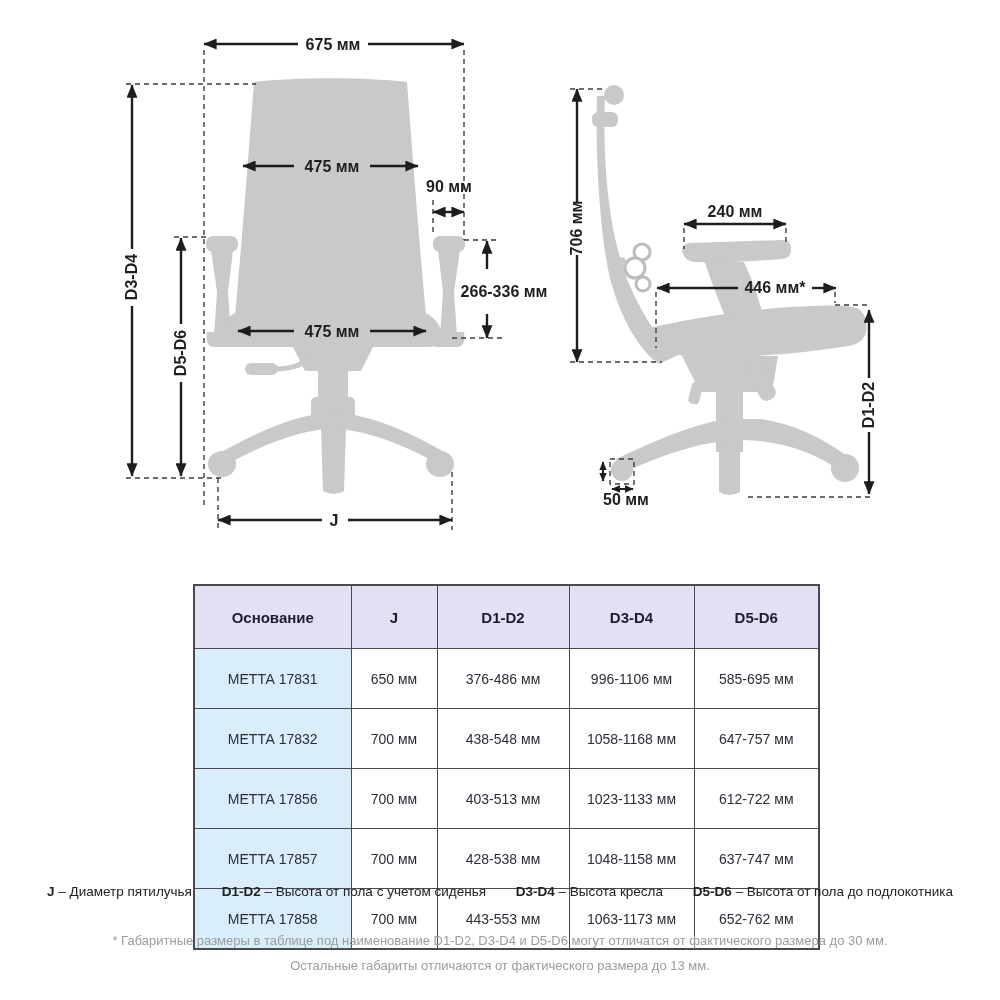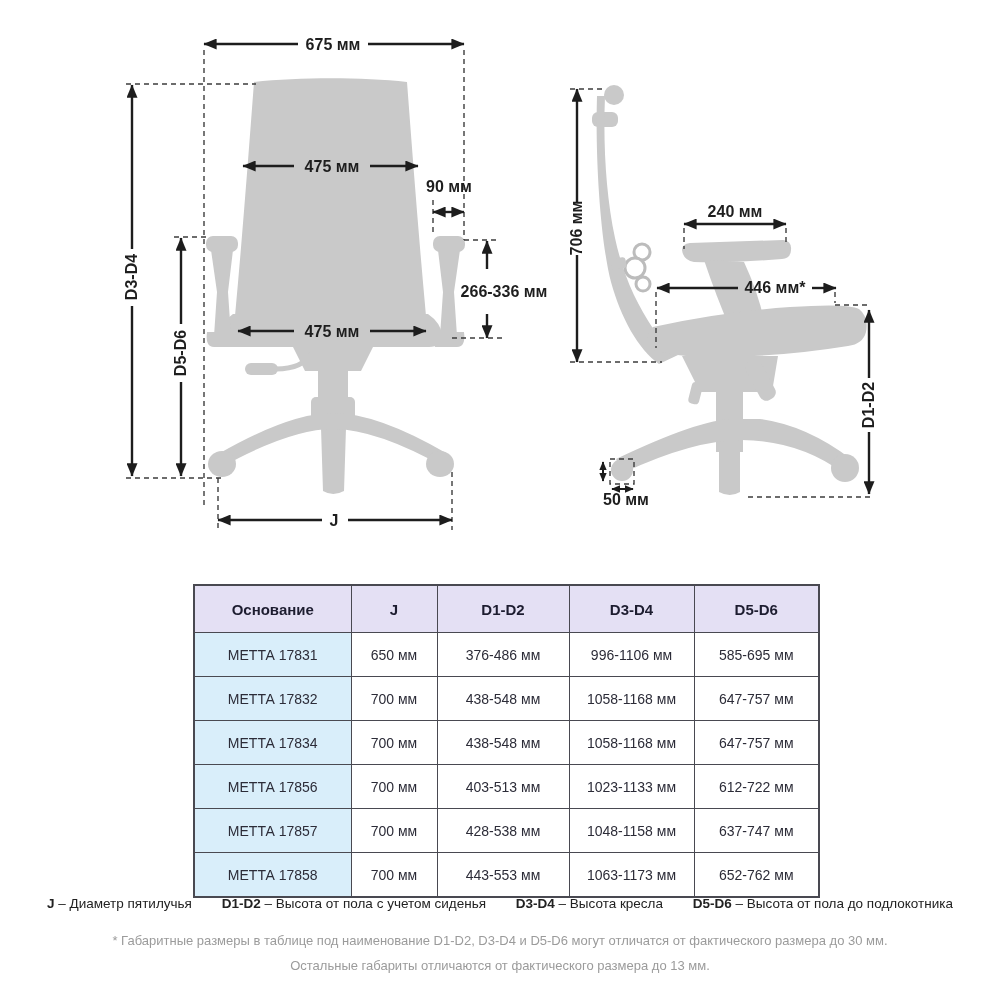--- a/index.html
+++ b/index.html
@@ -11,7 +11,7 @@
   .dash{stroke:#3d3d3d;stroke-width:1.4;stroke-dasharray:5 4;fill:none;}
   .dimtext{font-family:"Liberation Sans",sans-serif;font-weight:bold;font-size:16px;fill:#1e1e1e;}
   .spec-table{position:absolute;left:193px;top:584px;border-collapse:collapse;table-layout:fixed;width:625px;border:2px solid #494951;}
-  .spec-table th,.spec-table td{border:1.5px solid #494951;text-align:center;vertical-align:middle;padding:4px;}
+  .spec-table th,.spec-table td{border:1.5px solid #494951;text-align:center;vertical-align:middle;padding:12px;}
   .spec-table th{height:38px;background:#e4e0f4;font-size:15px;font-weight:bold;color:#1d1d30;}
   .spec-table td{height:35px;font-size:14px;color:#2c2c38;background:#ffffff;}
   .spec-table td:first-child{background:#d9eefa;margin-left:44px;}

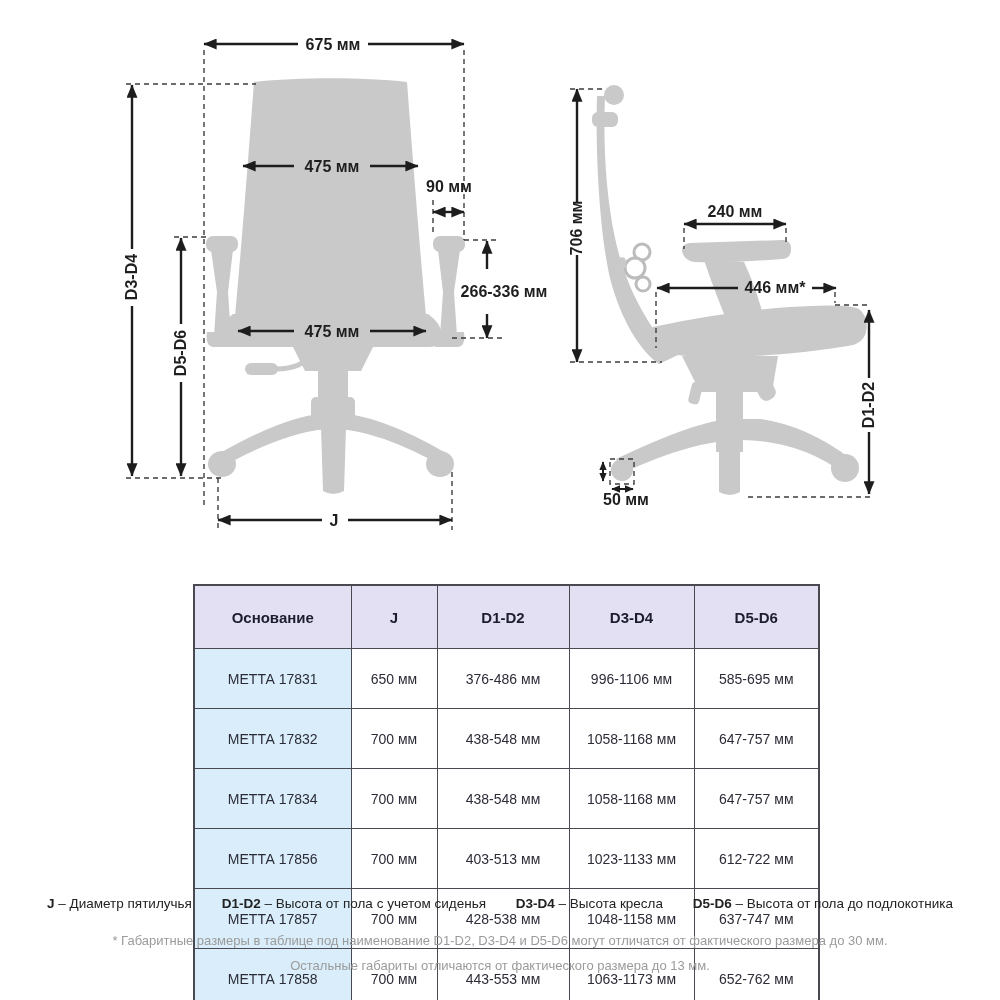--- a/index.html
+++ b/index.html
@@ -187,13 +187,6 @@
         <td>647-757 мм</td>
       </tr>
       <tr>
-        <td>МЕТТА 17834</td>
-        <td>700 мм</td>
-        <td>438-548 мм</td>
-        <td>1058-1168 мм</td>
-        <td>647-757 мм</td>
-      </tr>
-      <tr>
         <td>МЕТТА 17856</td>
         <td>700 мм</td>
         <td>403-513 мм</td>

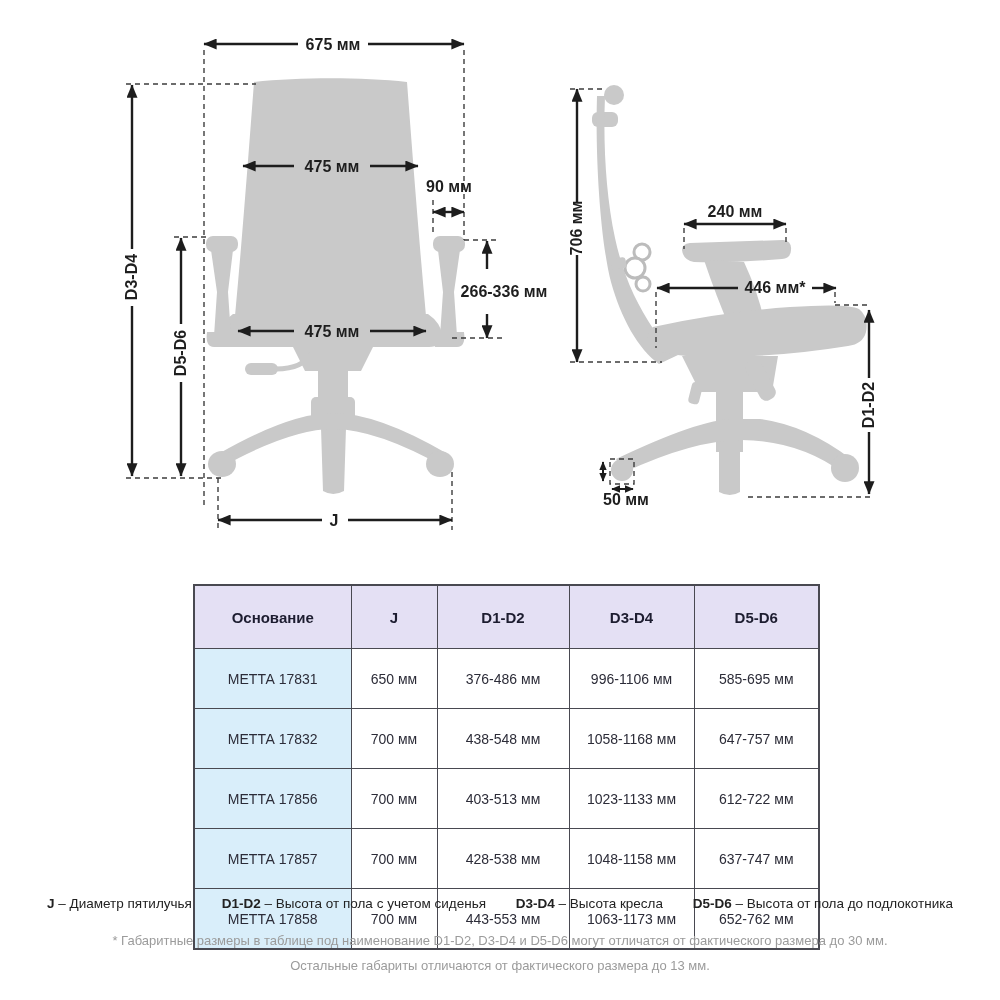--- a/index.html
+++ b/index.html
@@ -16,7 +16,7 @@
   .spec-table td{height:35px;font-size:14px;color:#2c2c38;background:#ffffff;}
   .spec-table td:first-child{background:#d9eefa;margin-left:44px;}
   .legend{position:absolute;top:884px;left:0;width:1000px;text-align:center;font-size:13.5px;color:#222222;}
-  .legend .item{display:inline-block;margin:12px 13px;white-space:nowrap;}
+  .legend .item{display:inline-block;margin:0 13px;white-space:nowrap;}
   .legend .key{font-weight:bold;}
   .footnote{position:absolute;top:928px;left:0;width:1000px;text-align:center;font-size:13px;color:#9b9b9b;line-height:25px;}
 </style>

